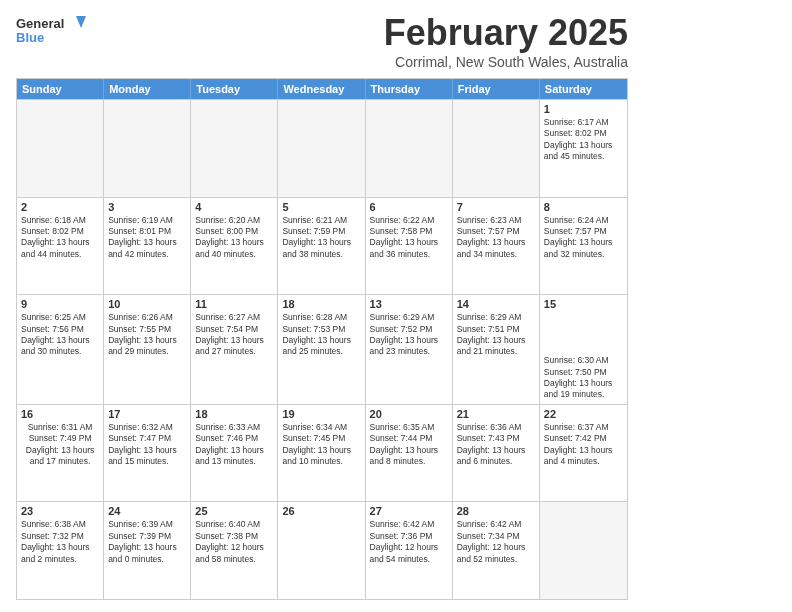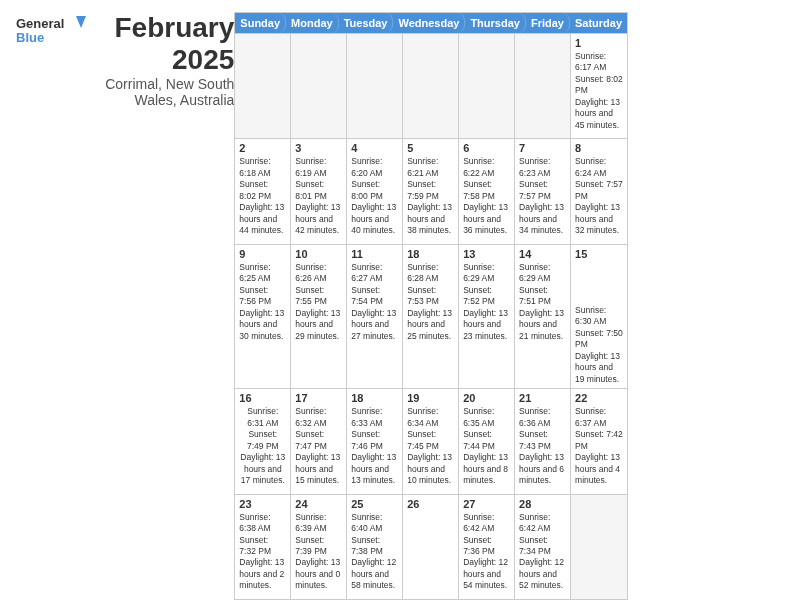--- a/index.html
+++ b/index.html
@@ -15,7 +15,7 @@
       height: 612px;
       padding: 12px 16px;
       display: flex;
-      flex-direction: row;
+      flex-direction: column;
     }
     .header {
       display: flex;

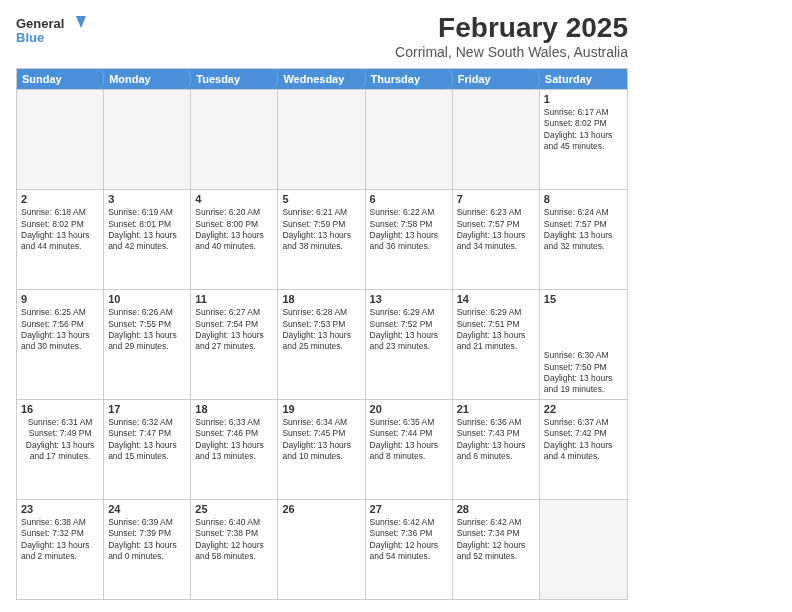--- a/index.html
+++ b/index.html
@@ -32,7 +32,7 @@
       text-align: right;
     }
     .month-title {
-      font-size: 28px;
+      font-size: 36px;
       font-weight: bold;
       color: #333;
     }

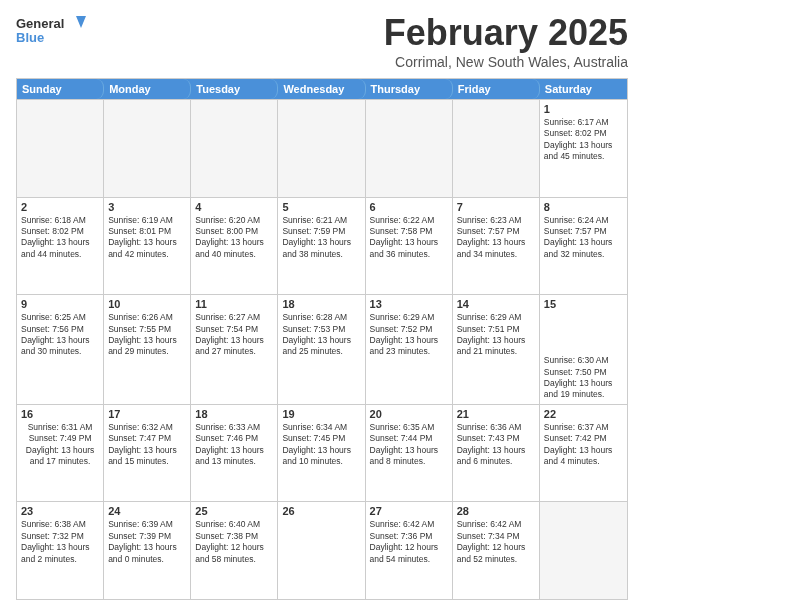--- a/index.html
+++ b/index.html
@@ -57,7 +57,6 @@
       font-weight: bold;
       padding: 4px 5px;
       border-right: 1px solid #6aaae0;
-      border-radius: 8px;
     }
     .cal-header-cell:last-child { border-right: none; }
     .cal-body {

